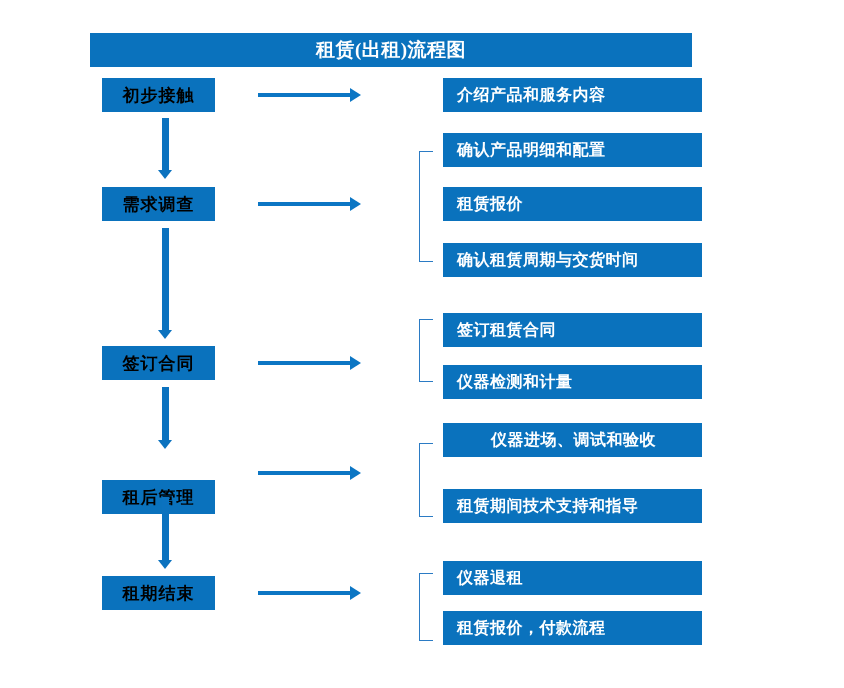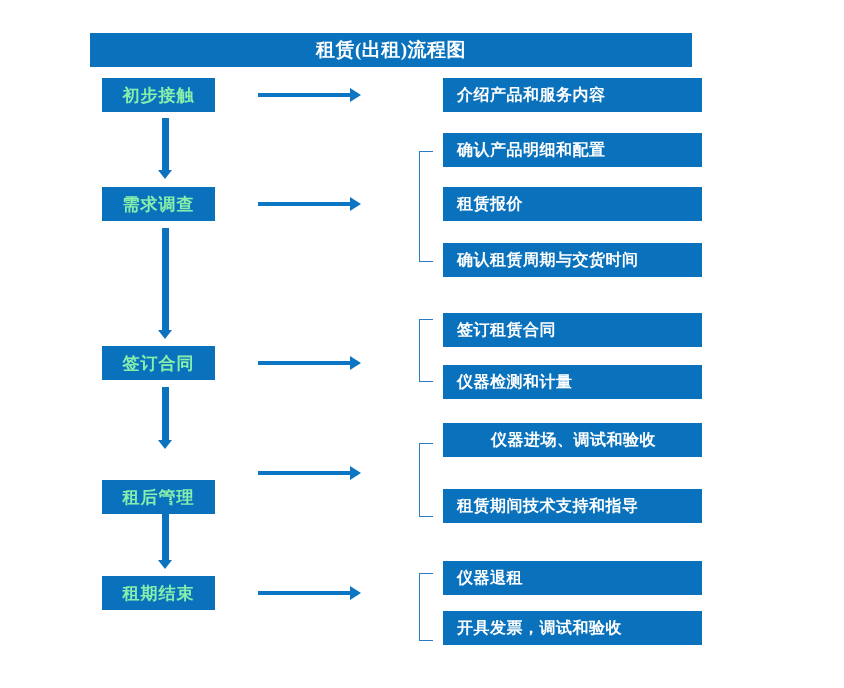--- a/index.html
+++ b/index.html
@@ -43,7 +43,7 @@
     width: 113px;
     height: 34px;
     background: #0a72bd;
-    color: #86efac;
+    color: #000000;
     display: flex;
     align-items: center;
     justify-content: center;

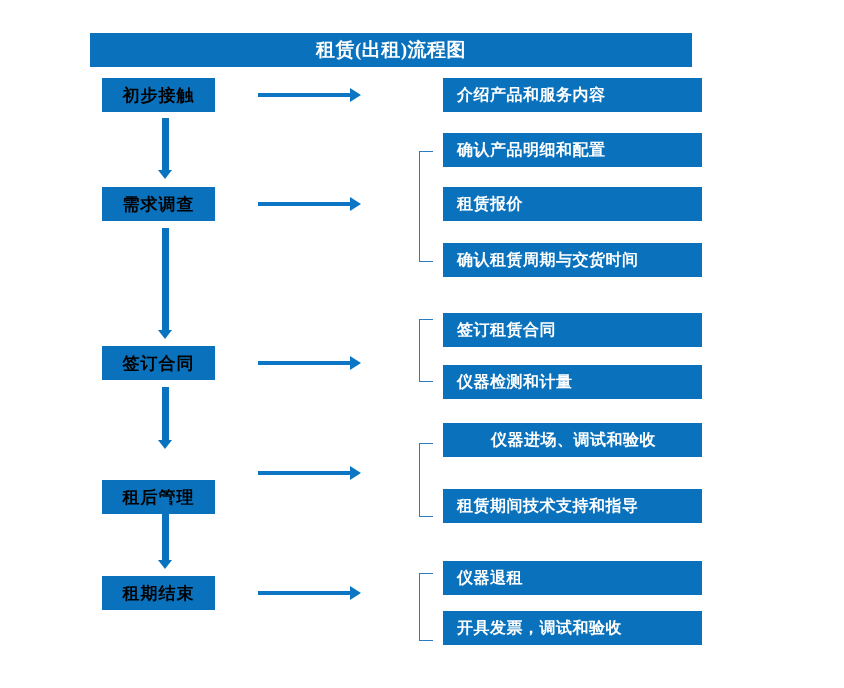--- a/index.html
+++ b/index.html
@@ -216,7 +216,7 @@
 
   <div class="detail-box" style="top:489px;">租赁期间技术支持和指导</div>
 
-  <div class="detail-box" style="top:611px;">开具发票，调试和验收</div>
+  <div class="detail-box" style="top:611px;">租赁报价，付款流程</div>
 
 </div>
 

